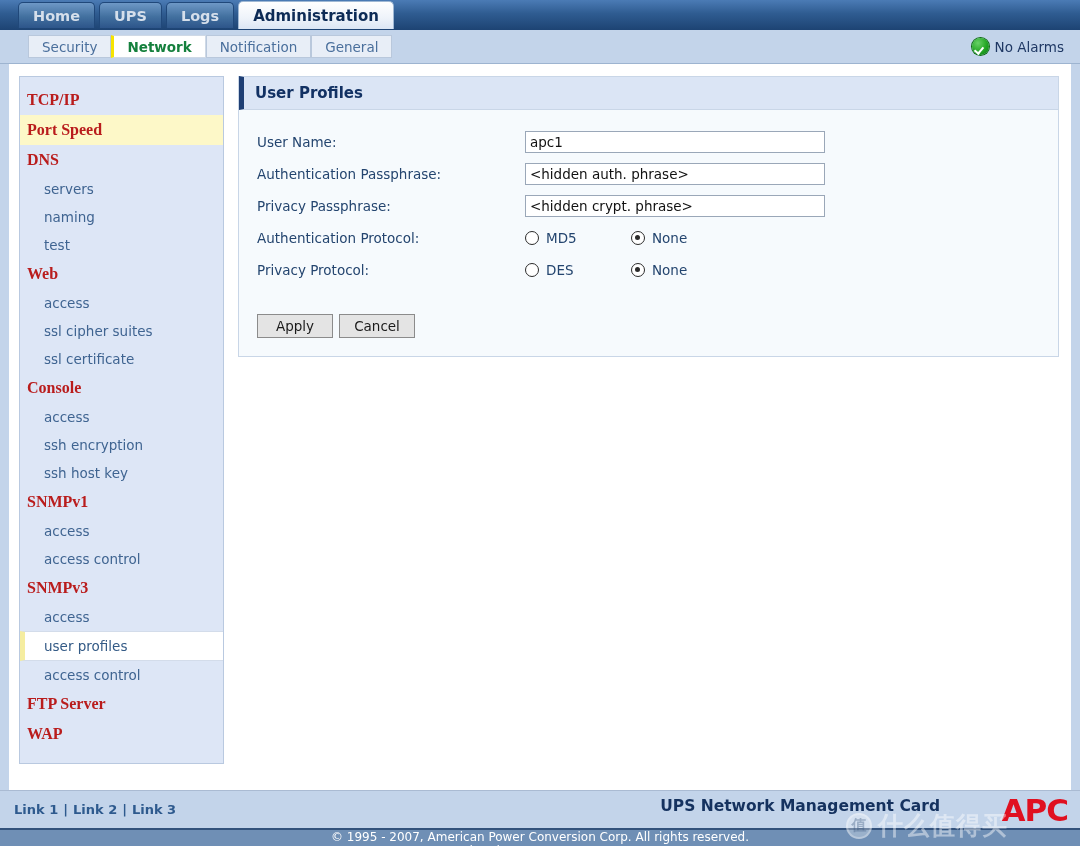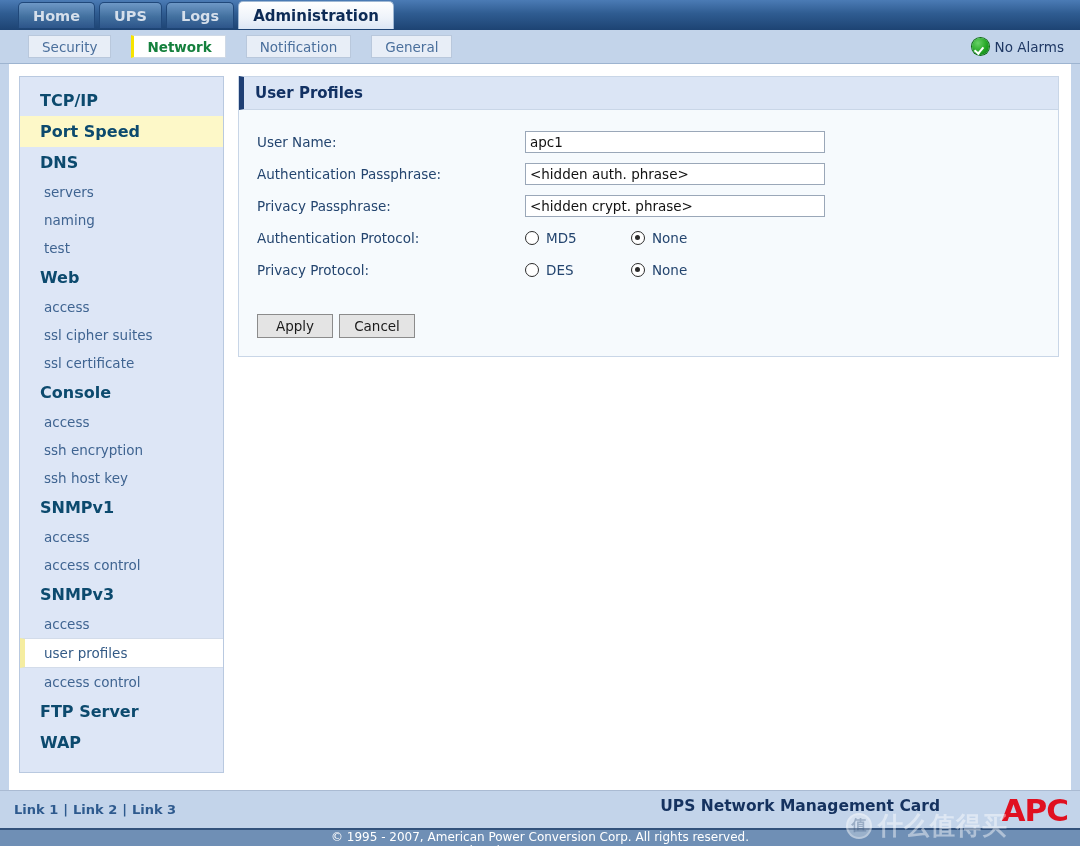--- a/index.html
+++ b/index.html
@@ -68,7 +68,7 @@
     align-items: center;
     padding-left: 28px;
     box-sizing: border-box;
-    gap: 20px;
+    gap: 0;
   }
   .subtab {
     height: 23px;

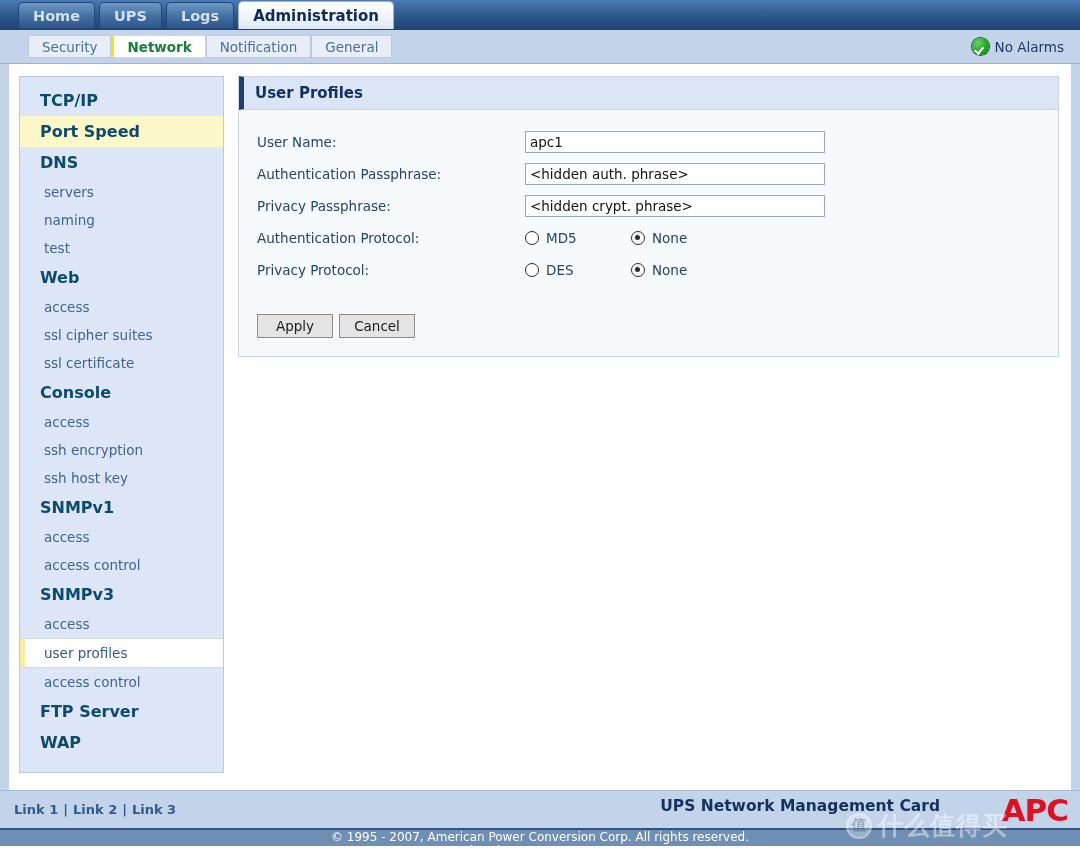--- a/index.html
+++ b/index.html
@@ -143,9 +143,10 @@
   .nav-head {
     font-size: 16px;
     font-weight: bold;
-    color: #0c4a6e;
-    padding: 6px 0 6px 20px;
-    cursor: pointer;
+    color: #b91c1c;
+    padding: 6px 0 6px 7px;
+    cursor: pointer;
+    font-family: Liberation Serif, serif;
   }
   .nav-head.selected {
     background: #fdf8c8;

